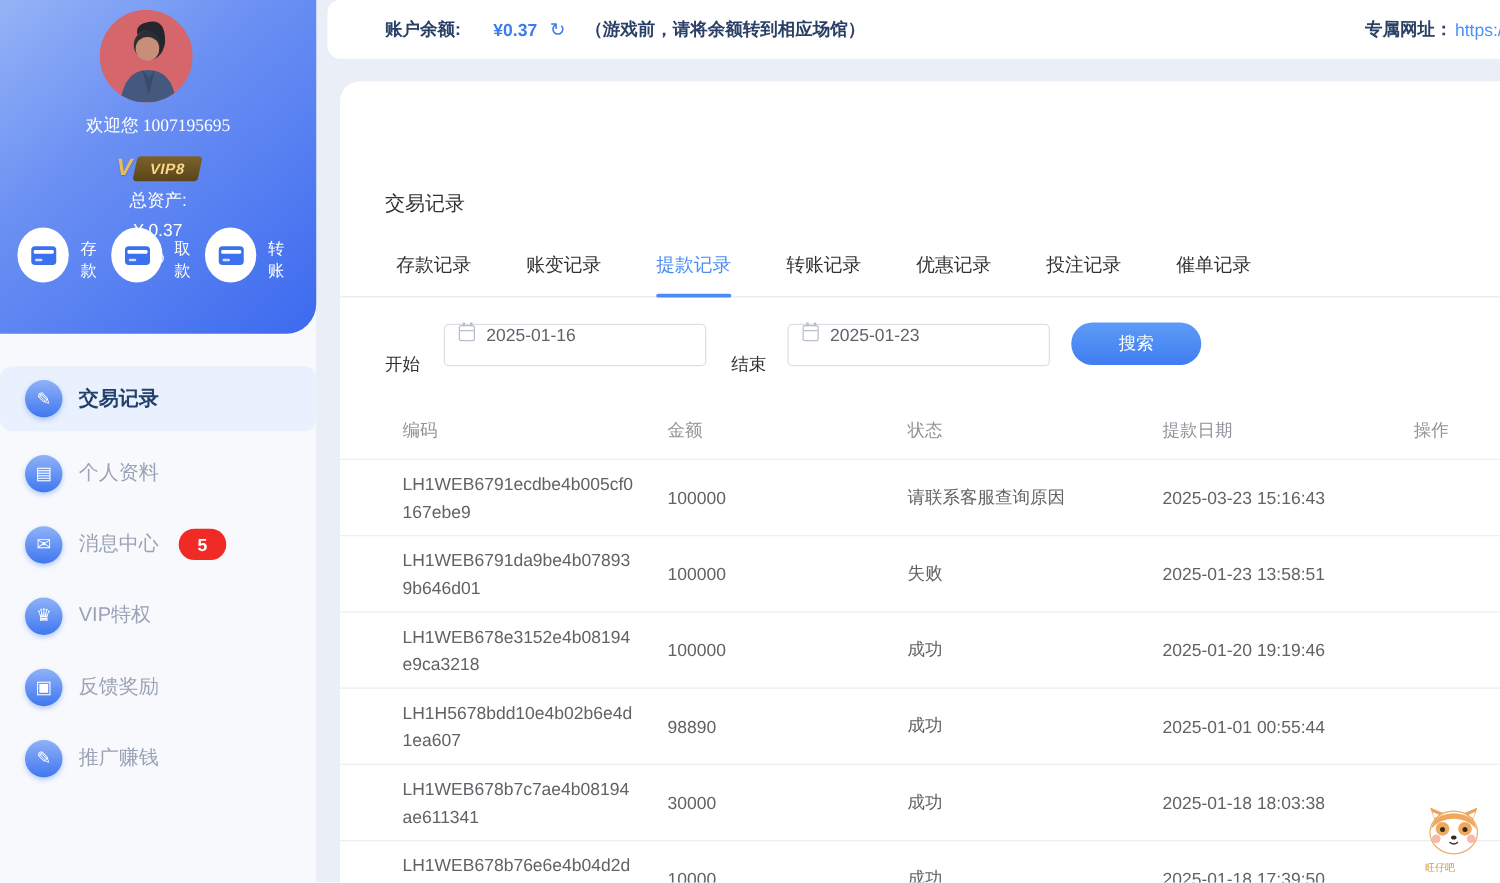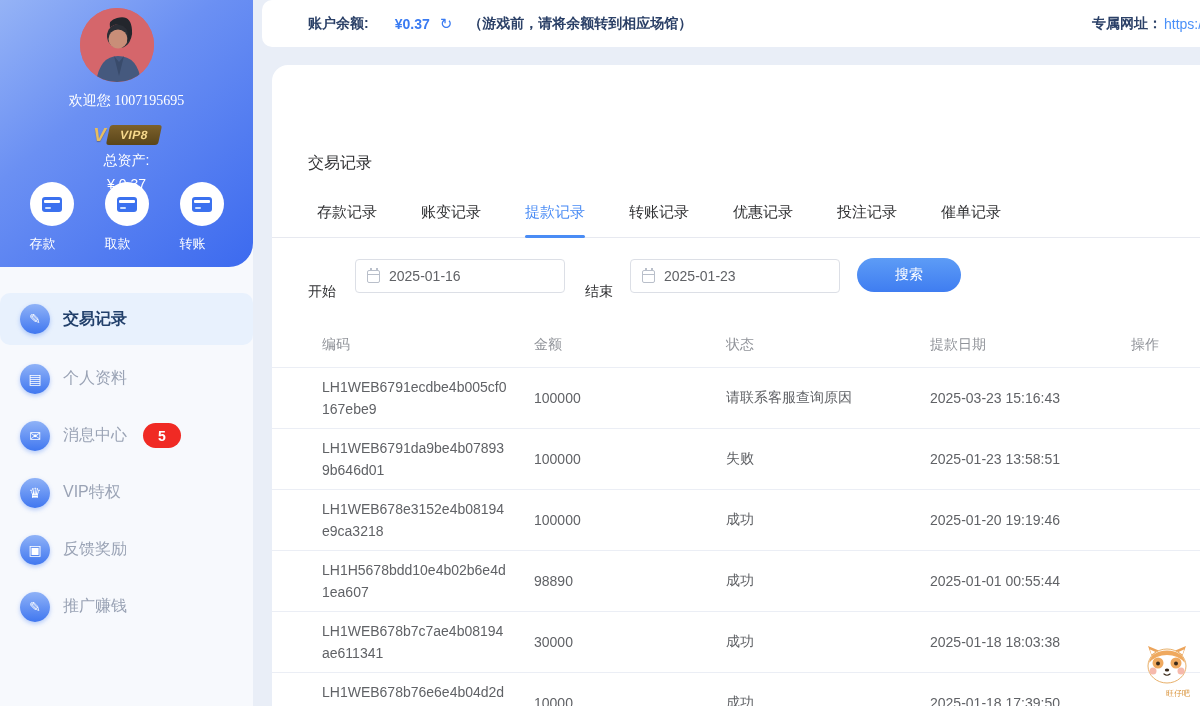--- a/index.html
+++ b/index.html
@@ -33,7 +33,7 @@
   .assets-row { position:absolute; left:0; top:152px; width:253px; display:flex; justify-content:center; align-items:center; gap:6px; color:#fff; font-size:14px;flex-direction:column; }
   .refresh-w { color:#d9e6ff; font-size:15px; cursor:pointer; }
   .qa-row { position:absolute; left:0; top:182px; width:253px; display:flex; justify-content:space-around; padding:0 14px; }
-  .qa { display:flex; flex-direction:column; align-items:flex-start; gap:9px; cursor:pointer; }
+  .qa { display:flex; flex-direction:row; align-items:flex-end; gap:9px; cursor:pointer; }
   .qa-circle { width:44px; height:44px; background:#fff; border-radius:50%; display:flex; align-items:center; justify-content:center; }
   .qa-glyph { width:20px; height:15px; background:#3b71ef; border-radius:3px; position:relative; }
   .qa-glyph::before { content:""; position:absolute; top:3px; left:2px; right:2px; height:3px; background:#fff; border-radius:1px; }

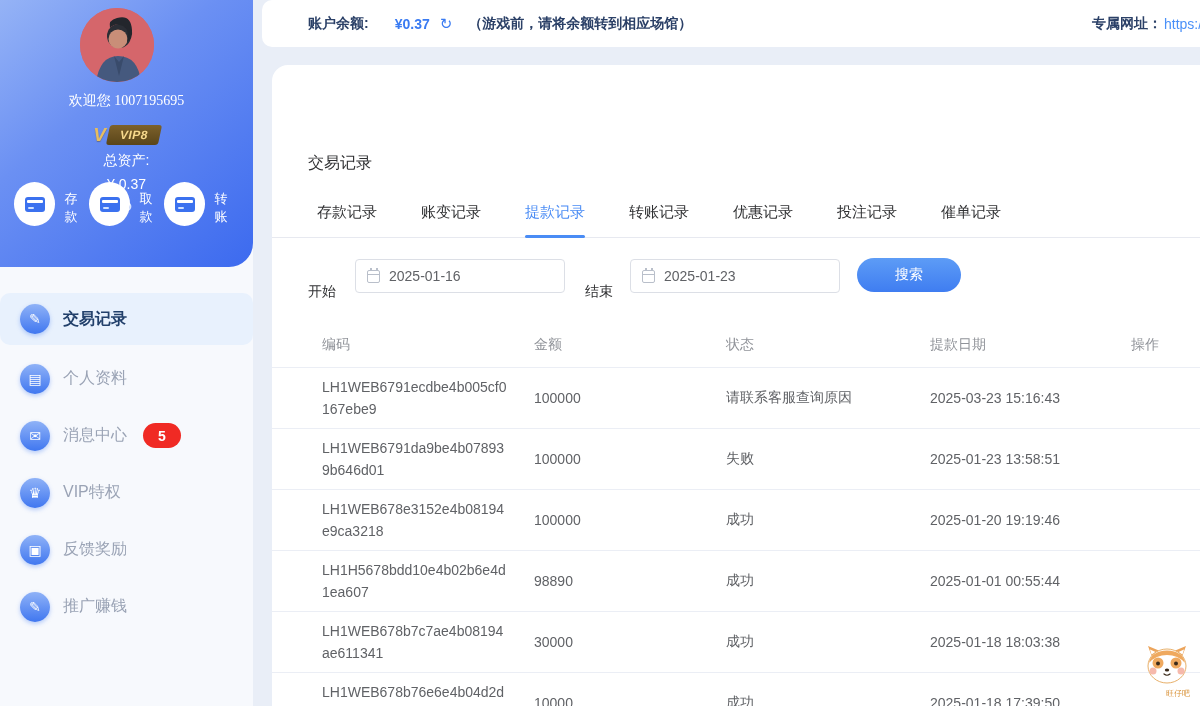--- a/index.html
+++ b/index.html
@@ -71,7 +71,7 @@
   .filter { position:absolute; left:0; top:128px; width:100%; height:36px; }
   .f-label { position:absolute; top:25px; font-size:14px; color:#303133; }
   .f-label.start { left:36px; } .f-label.end { left:313px; }
-  .date-box { position:absolute; top:1px; width:210px; height:34px; border:1px solid #dcdfe6; border-radius:4px; background:#fff; display:flex; align-items:center; padding-left:11px; cursor:pointer; }
+  .date-box { position:absolute; top:1px; width:210px; height:34px; border:1px solid #dcdfe6; border-radius:4px; background:#fff; display:flex; align-items:flex-start; padding-left:11px; cursor:pointer; }
   .date-box.start { left:83px; } .date-box.end { left:358px; }
   .cal { width:13px; height:13px; border:1px solid #b9bfca; border-radius:2px; position:relative; flex:none; }
   .cal::before { content:""; position:absolute; top:3px; left:0; right:0; height:1px; background:#b9bfca; }

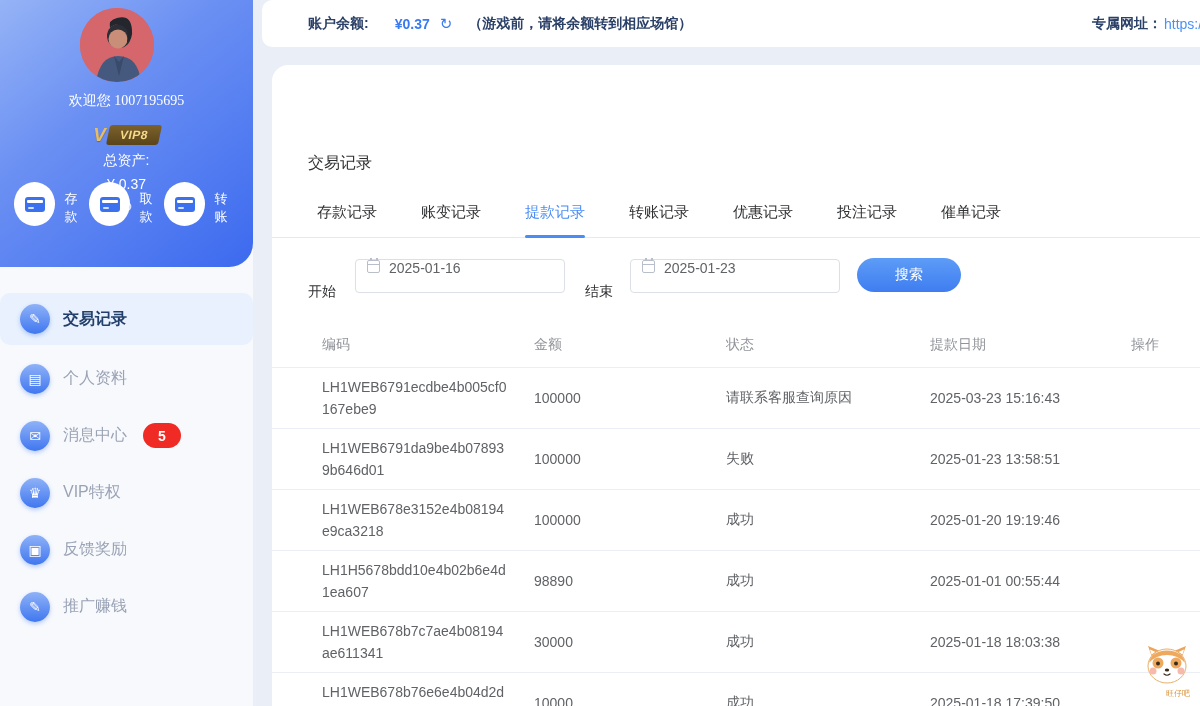--- a/index.html
+++ b/index.html
@@ -89,7 +89,7 @@
   .t-row { height:61px; font-size:14px; color:#606266; border-top:1px solid #ebeef5; }
   .cell-id { width:186px; word-break:break-all; line-height:22px; }
   
-  .mascot { position:absolute; left:1140px; top:645px; width:50px; text-align:right; cursor:pointer; }
+  .mascot { position:absolute; left:1140px; top:645px; width:50px; text-align:left; cursor:pointer; }
   .mascot-label { font-size:8px; color:#d9943c; display:block; margin-top:-1px; }
 </style>
 </head>

